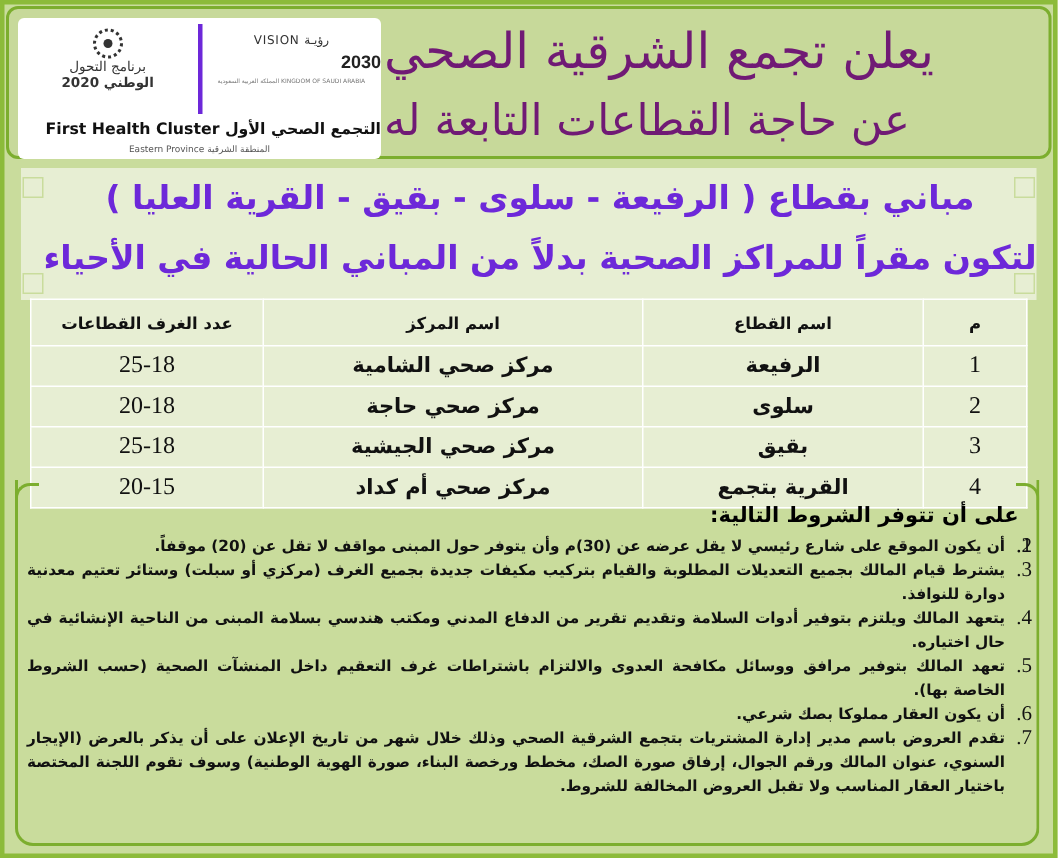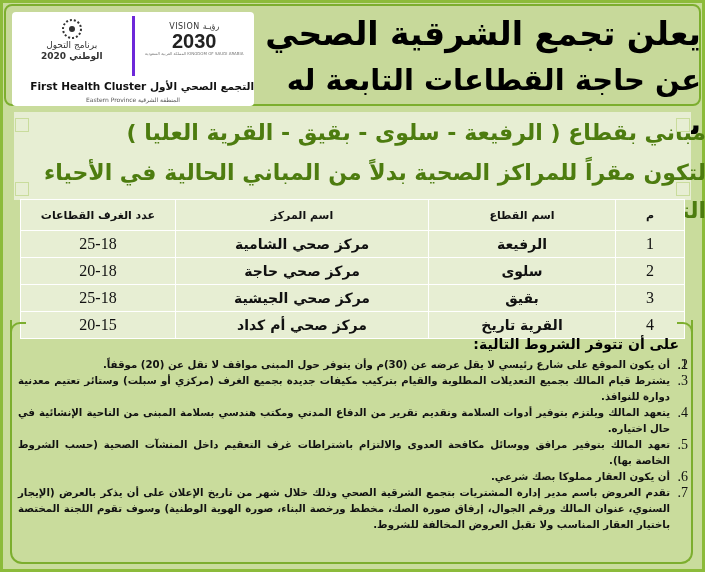--- a/index.html
+++ b/index.html
@@ -33,7 +33,7 @@
   .logo .l1 { font-size:9px; color:#333; line-height:11px; }
   .logo .l2 { font-size:6px; color:#444; line-height:8px; }
   .vision-top { font-size:8px; color:#333; margin-top:6px; letter-spacing:0.5px; }
-  .vision-num { font-size:20px; font-weight:bold; color:#222; line-height:20px; font-family:"Liberation Sans", sans-serif; }
+  .vision-num { font-size:12px; font-weight:bold; color:#222; line-height:20px; font-family:"Liberation Sans", sans-serif;text-align:right; }
   .vision-sub { font-size:4px; color:#777; }
   .cluster {
     position:absolute; left:0; top:68px; width:242px; text-align:right;

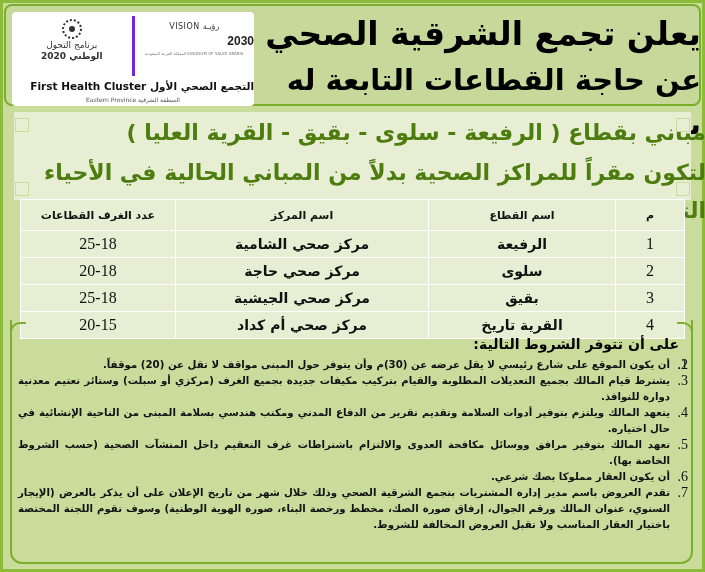--- a/index.html
+++ b/index.html
@@ -44,8 +44,8 @@
     font-size:6px; color:#555;
   }
   .h-title {
-    position:absolute; left:250px; top:6px; width:445px; text-align:right;
-    font-size:33px; font-weight:bold; color:#000000; line-height:44px;
+    position:absolute; left:250px; top:6px; width:445px; text-align:left;
+    font-size:33px; font-weight:normal; color:#701a75; line-height:44px;
     font-family:"DejaVu Sans", sans-serif; direction:rtl;
   }
   .h-title.second { top:52px; font-size:29px; }

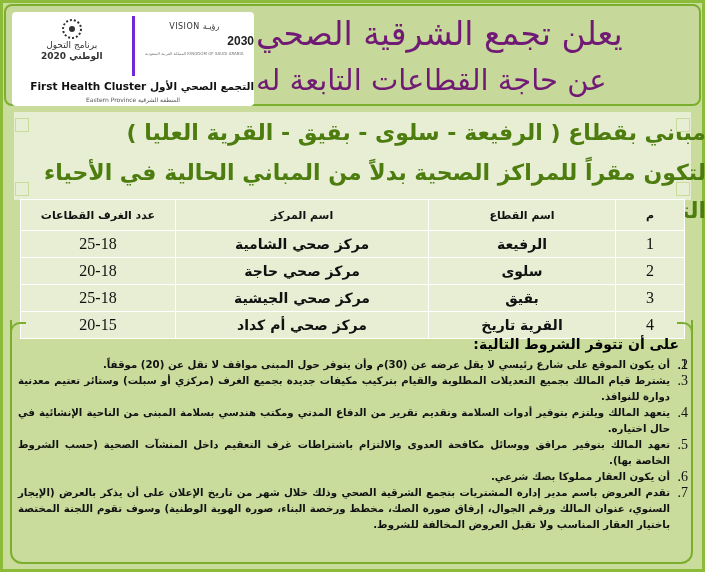--- a/index.html
+++ b/index.html
@@ -56,8 +56,8 @@
     background:#e7eed3;
   }
   .panel-line {
-    position:absolute; left:0; width:692px; 
-    direction:rtl; font-weight:bold; color:#4d7c0f;
+    position:absolute; left:0; width:692px; text-align:center;
+    direction:rtl; font-weight:bold; color:#6d28d9;
   }
   .panel-line.l1 { top:2px; font-size:22px; line-height:38px; }
   .panel-line.l2 { top:42px; font-size:22px; line-height:38px; }

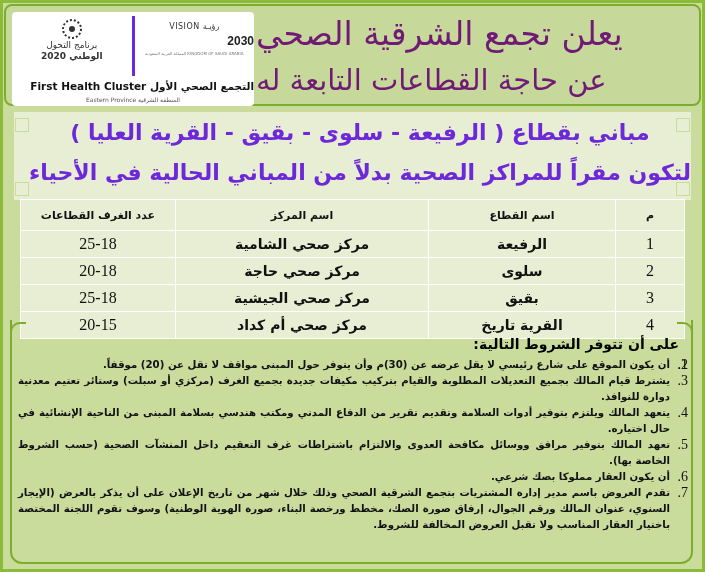--- a/index.html
+++ b/index.html
@@ -175,7 +175,7 @@
     </tr>
     <tr>
       <td class="num">4</td>
-      <td class="ar">القرية تاريخ</td>
+      <td class="ar">القرية بتجمع</td>
       <td class="ar">مركز صحي أم كداد</td>
       <td class="range">20-15</td>
     </tr>

